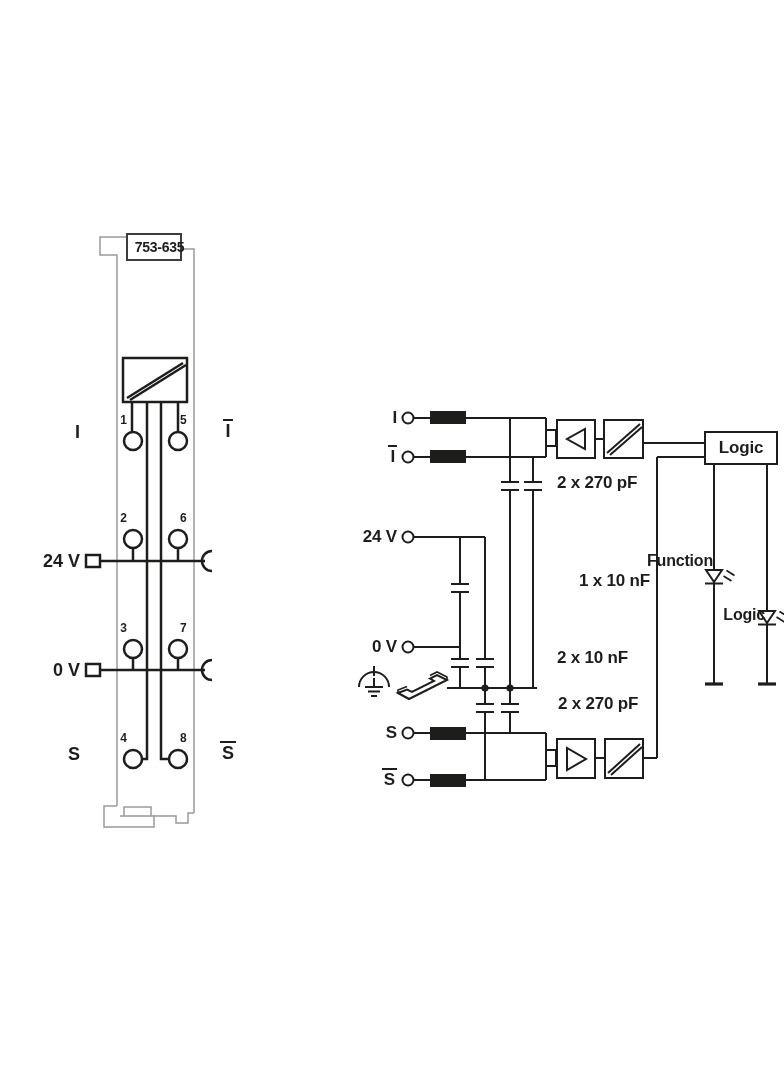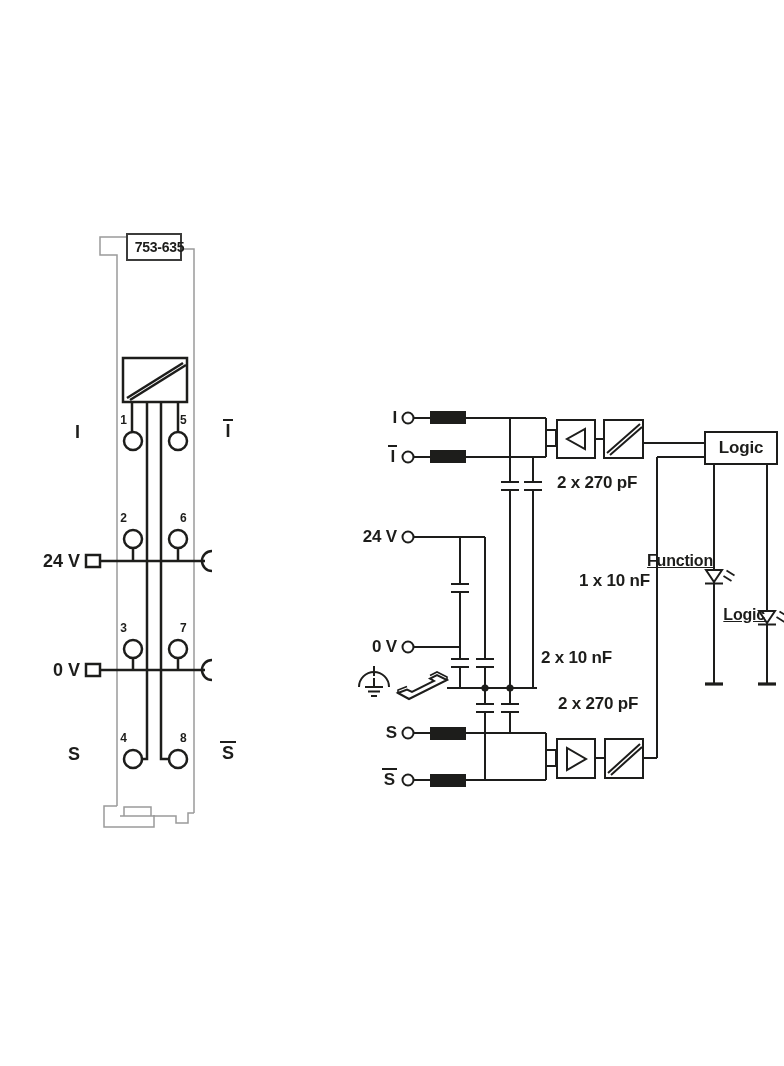--- a/index.html
+++ b/index.html
@@ -9,7 +9,7 @@
   .lbl{position:absolute;font-weight:bold;color:#1d1d1b;white-space:nowrap;}
   .sz18{font-size:18px;line-height:22px;}
   .sz17{font-size:17px;line-height:20px;letter-spacing:-0.2px;}
-  .sz16{font-size:16px;line-height:18px;letter-spacing:-0.2px;text-decoration:underline;}
+  .sz16{font-size:16px;line-height:18px;letter-spacing:-0.2px;}
   .sz14{font-size:14px;line-height:24px;letter-spacing:-0.3px;}
   .sz12{font-size:12px;line-height:14px;}
   .r{text-align:right;}

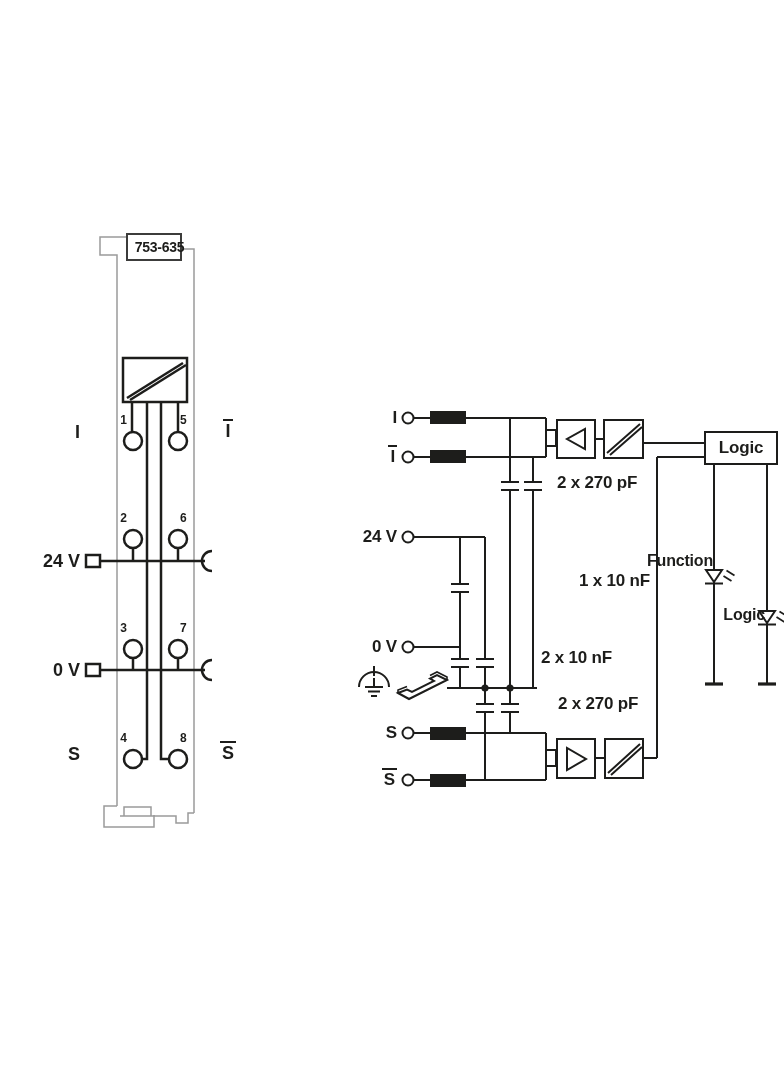--- a/index.html
+++ b/index.html
@@ -193,7 +193,7 @@
 
   <div class="lbl sz17" style="left:557px;top:473px;">2 x 270 pF</div>
   <div class="lbl sz17" style="left:579px;top:571px;">1 x 10 nF</div>
-  <div class="lbl sz17" style="left:541px;top:648px;">2 x 10 nF</div>
+  <div class="lbl sz17" style="left:557px;top:648px;">2 x 10 nF</div>
   <div class="lbl sz17" style="left:558px;top:694px;">2 x 270 pF</div>
 
   <div class="lbl sz17 c" style="left:705px;top:438px;width:72px;">Logic</div>

